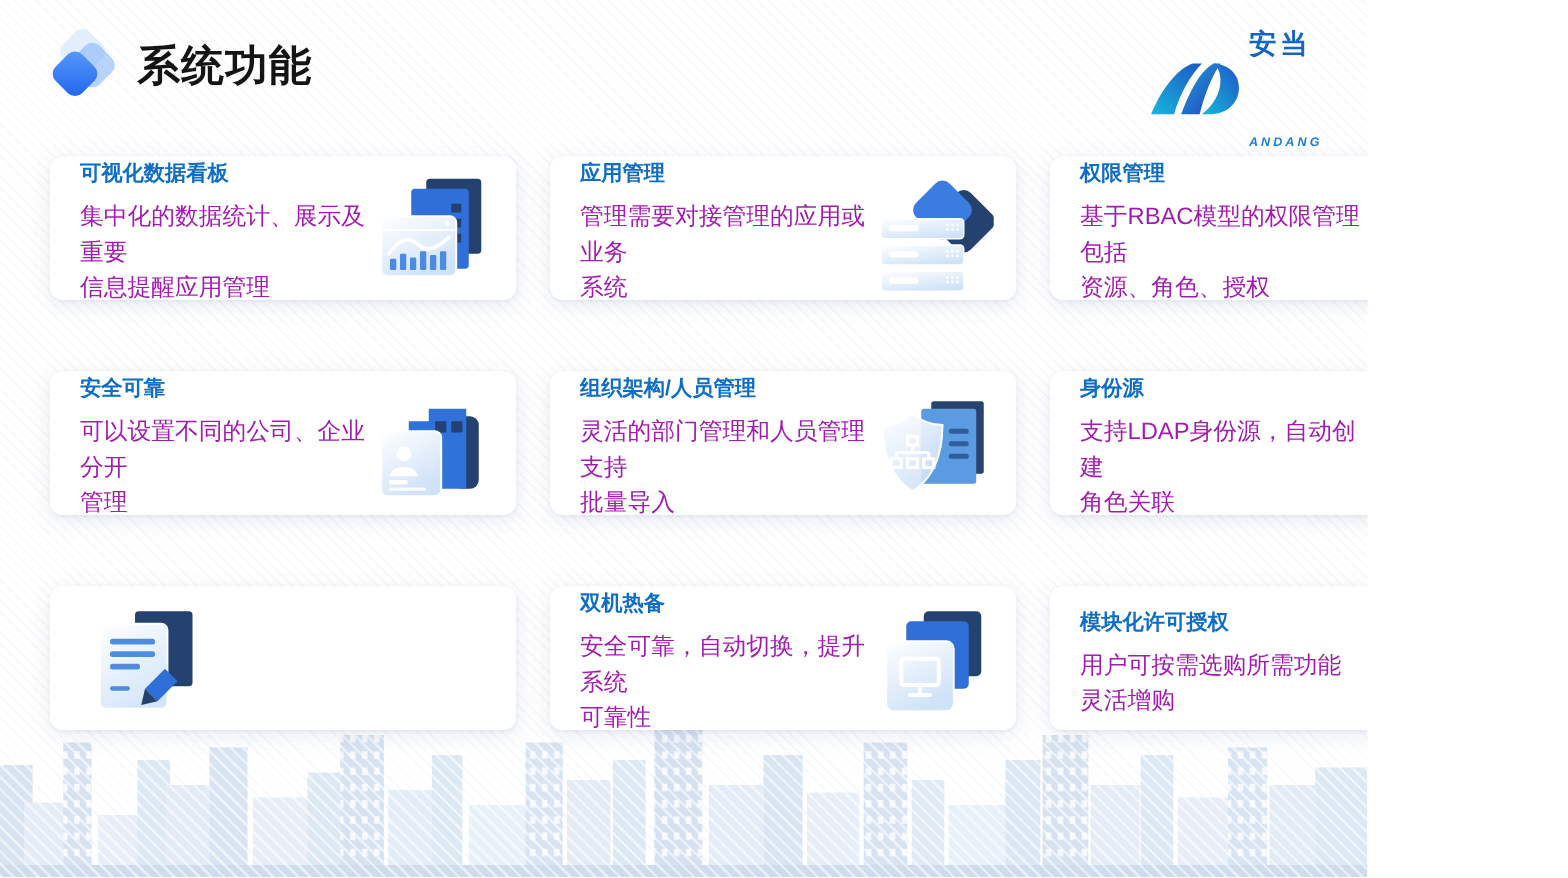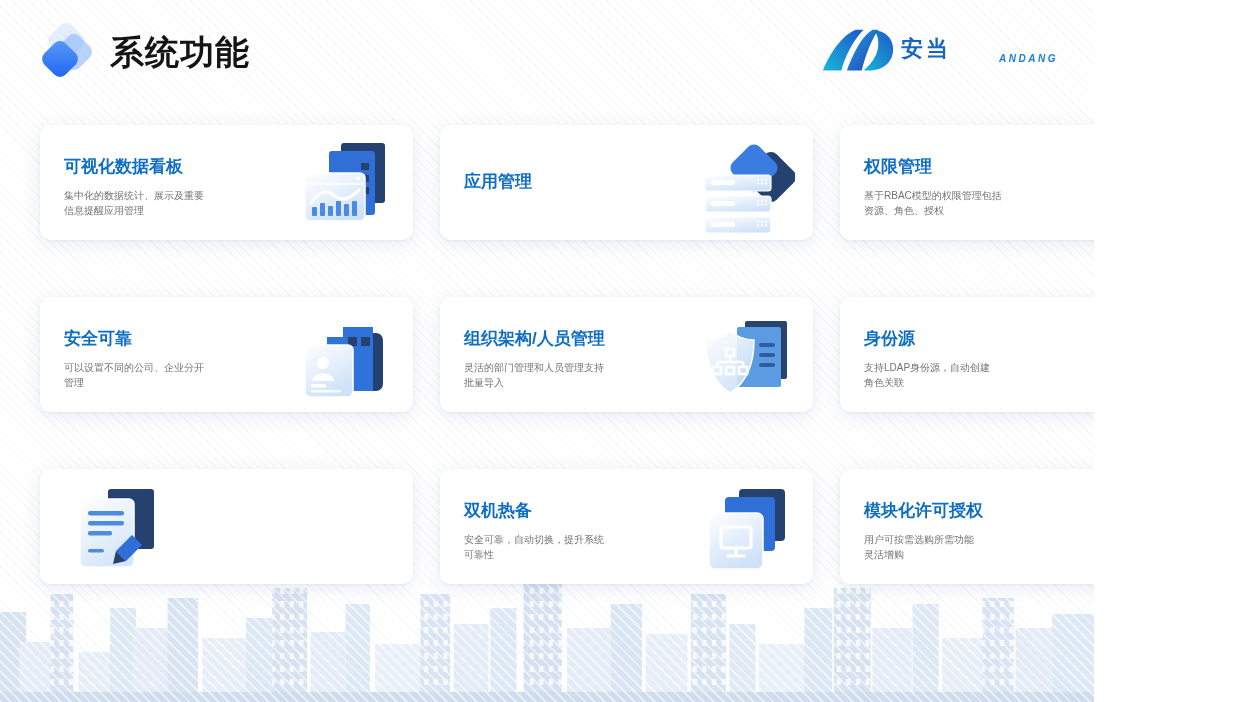--- a/index.html
+++ b/index.html
@@ -31,7 +31,7 @@
     letter-spacing:1px; }
 
   .logo { position:absolute; right:0; top:2px; display:flex; align-items:center; gap:6px; }
-  .logo-text { display:flex; flex-direction:row; line-height:1;gap:48px; }
+  .logo-text { display:flex; flex-direction:column; line-height:1;gap:48px; }
   .logo-cn { font-size:22px; font-weight:800; color:#1566c0; letter-spacing:3px; }
   .logo-en { font-size:10px; font-style:italic; font-weight:700; color:#1b7fd4;
     letter-spacing:2.5px; margin-top:16px; }

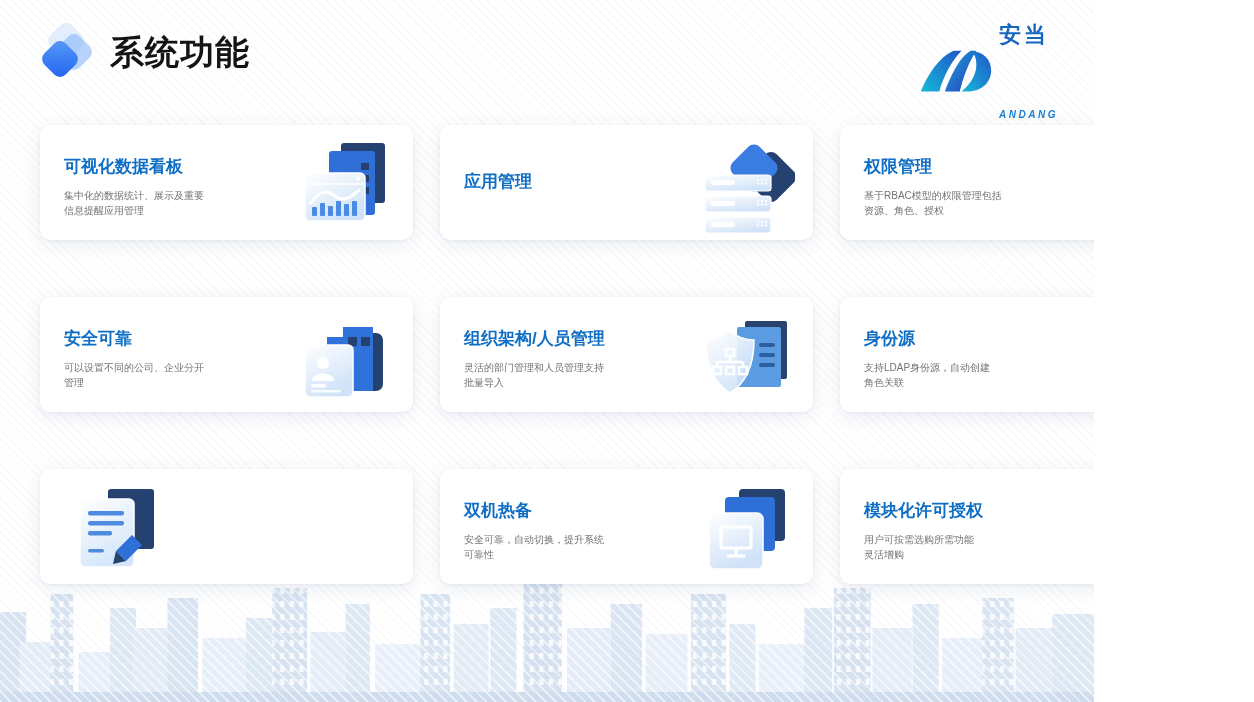--- a/index.html
+++ b/index.html
@@ -45,7 +45,7 @@
     display:flex; align-items:center; padding:18px 18px 10px 24px; }
   .card-text { flex:1 1 auto; min-width:0; }
   .card-title { font-size:17px; font-weight:700; color:#0e6ec5; margin-bottom:10px; }
-  .card-desc { font-size:10px; color:#737373; line-height:1.5; white-space:pre-line;
+  .card-desc { font-size:19px; color:#a21caf; line-height:1.5; white-space:pre-line;
     max-width:238px; }
   .card-icon { flex:0 0 auto; width:96px; height:92px; margin-left:4px; }
   .card-icon svg { width:100%; height:100%; display:block; }

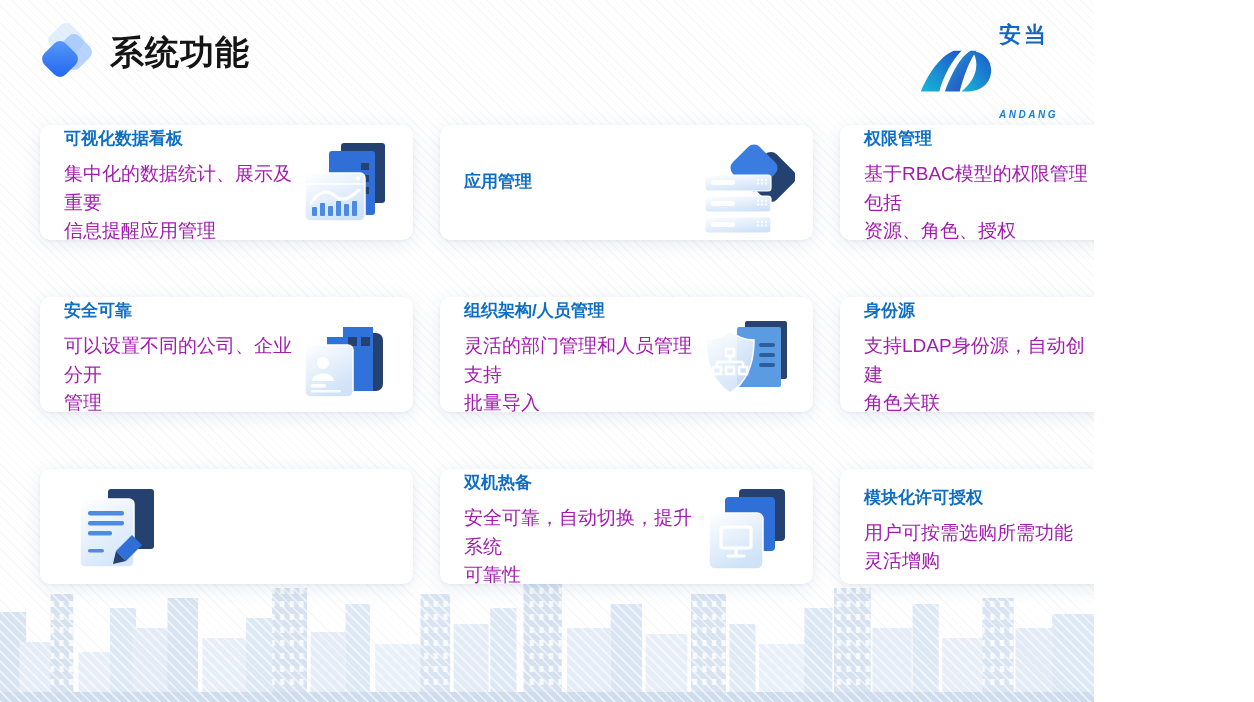--- a/index.html
+++ b/index.html
@@ -134,6 +134,8 @@
     <div class="card">
       <div class="card-text">
         <div class="card-title">应用管理</div>
+        <div class="card-desc">管理需要对接管理的应用或业务
+系统</div>
       </div>
       <div class="card-icon">
         <svg viewBox="0 0 96 92">

